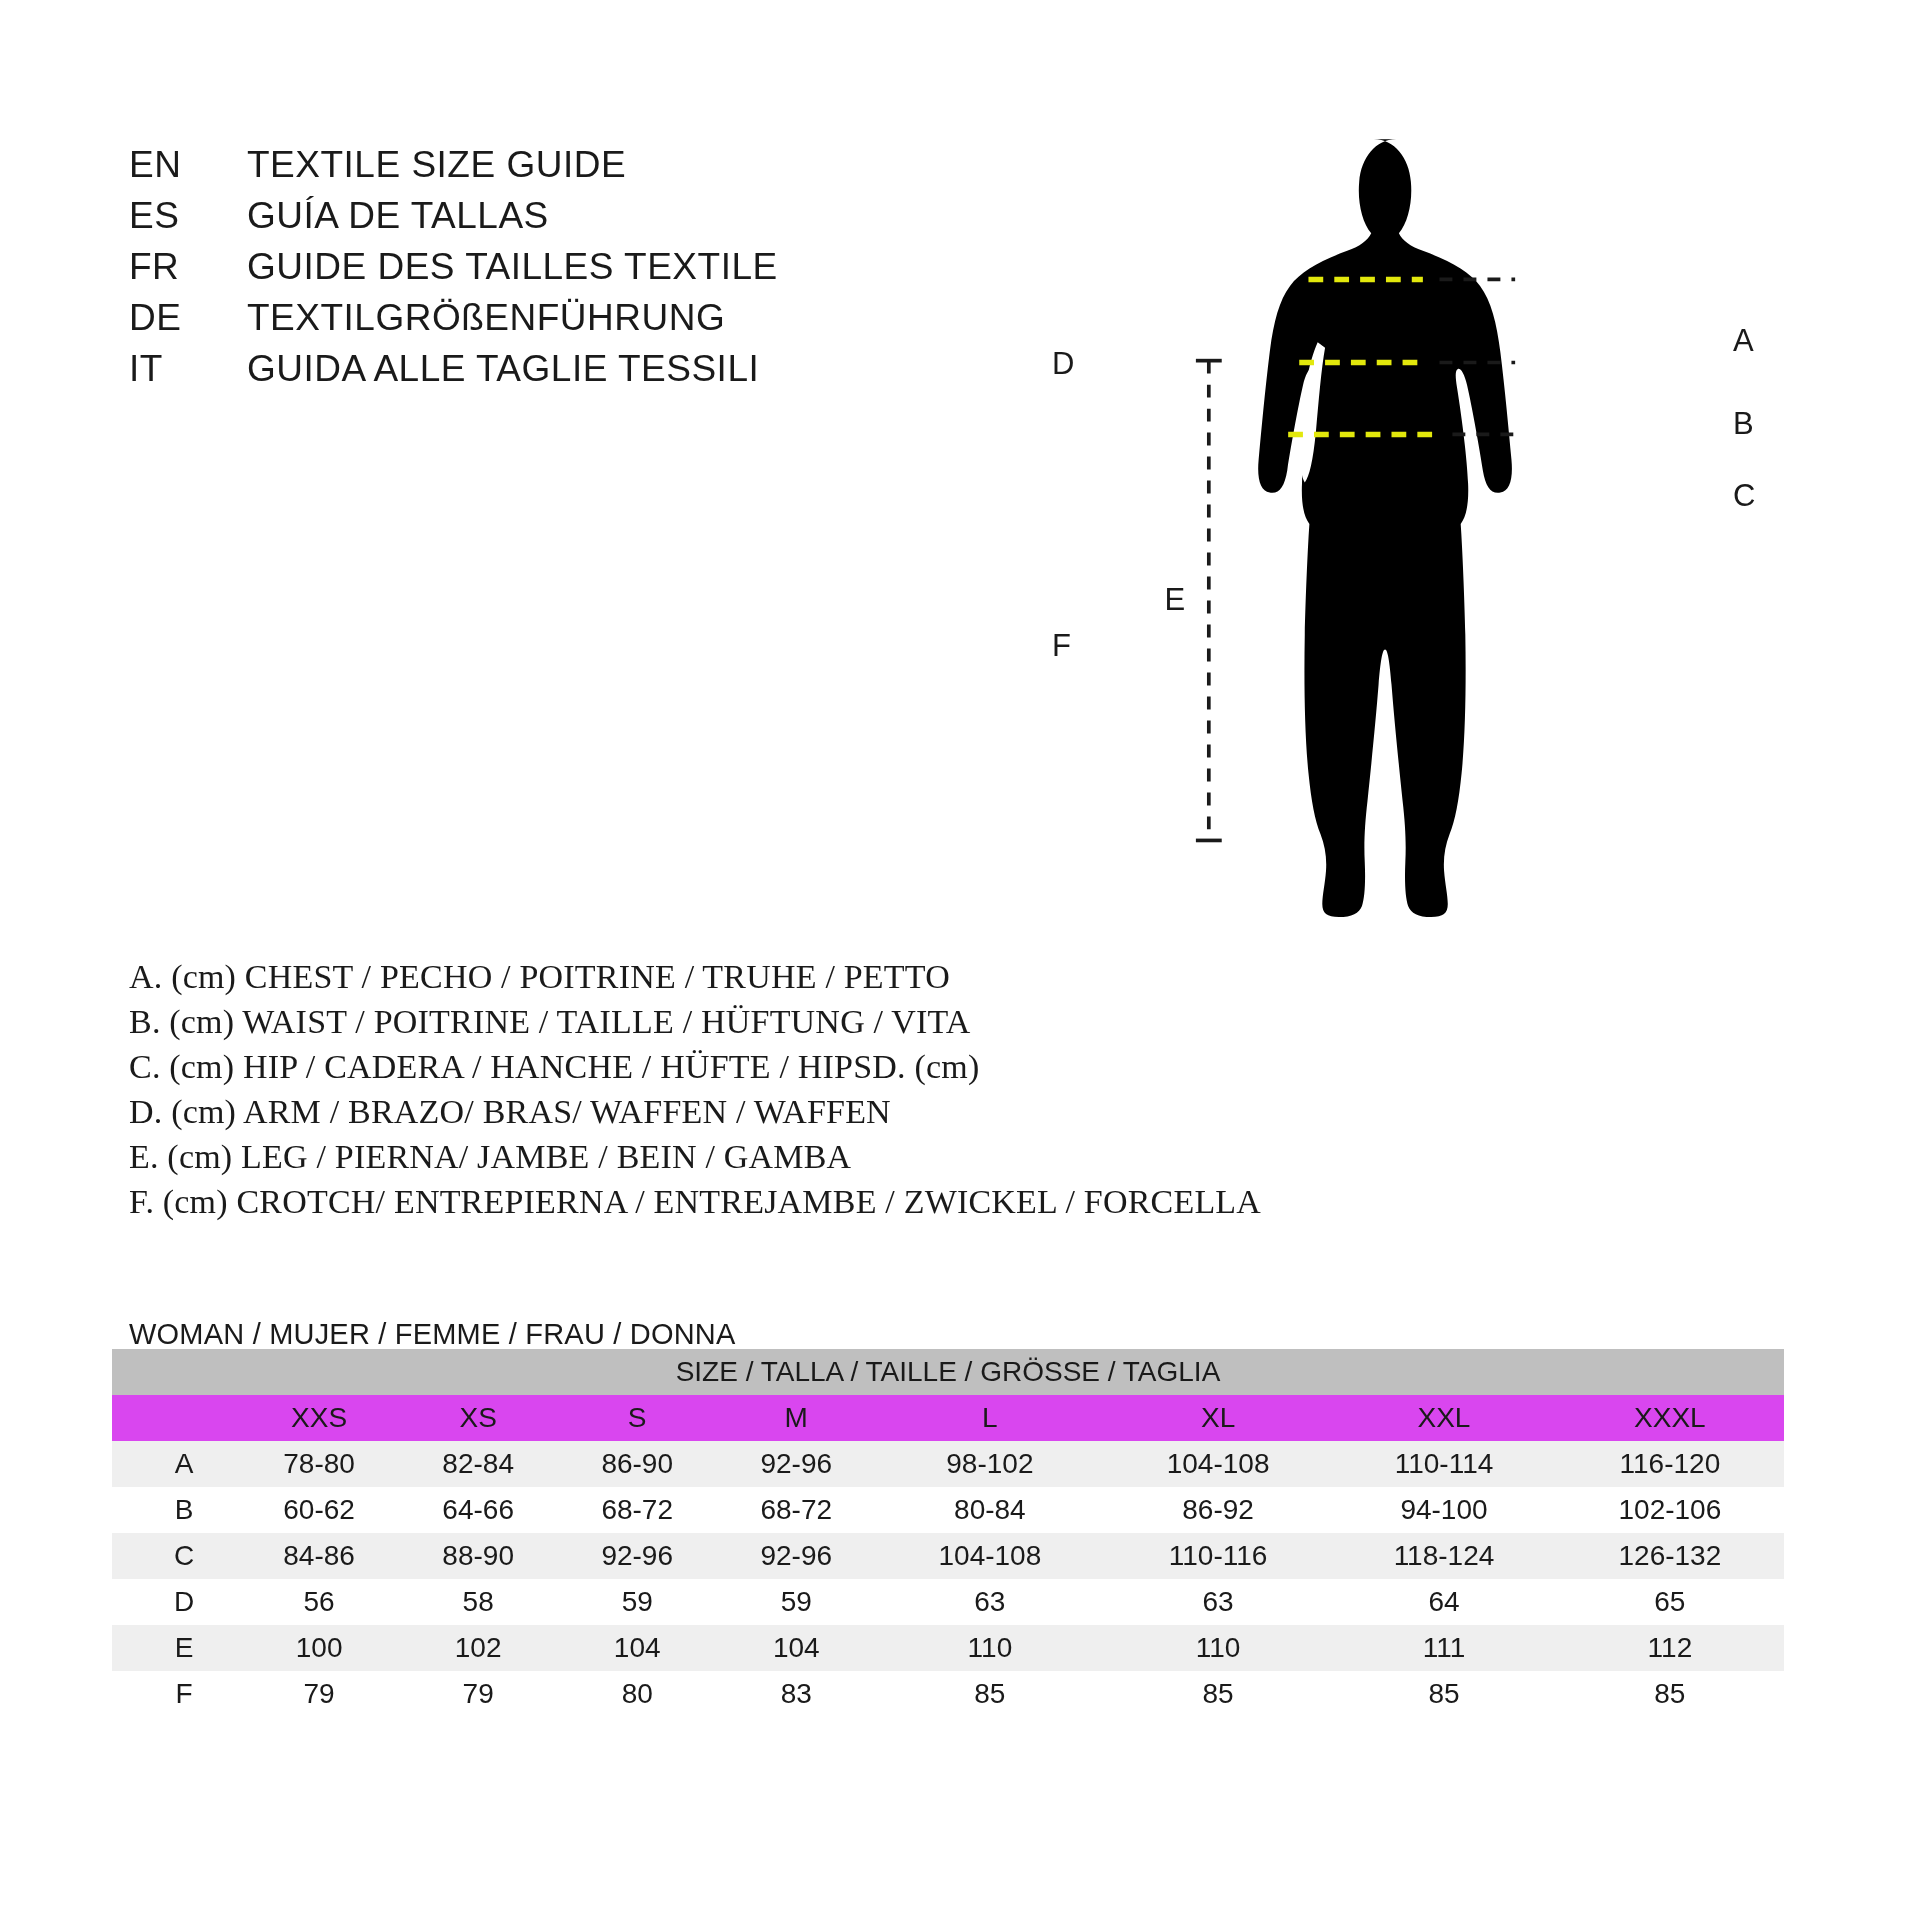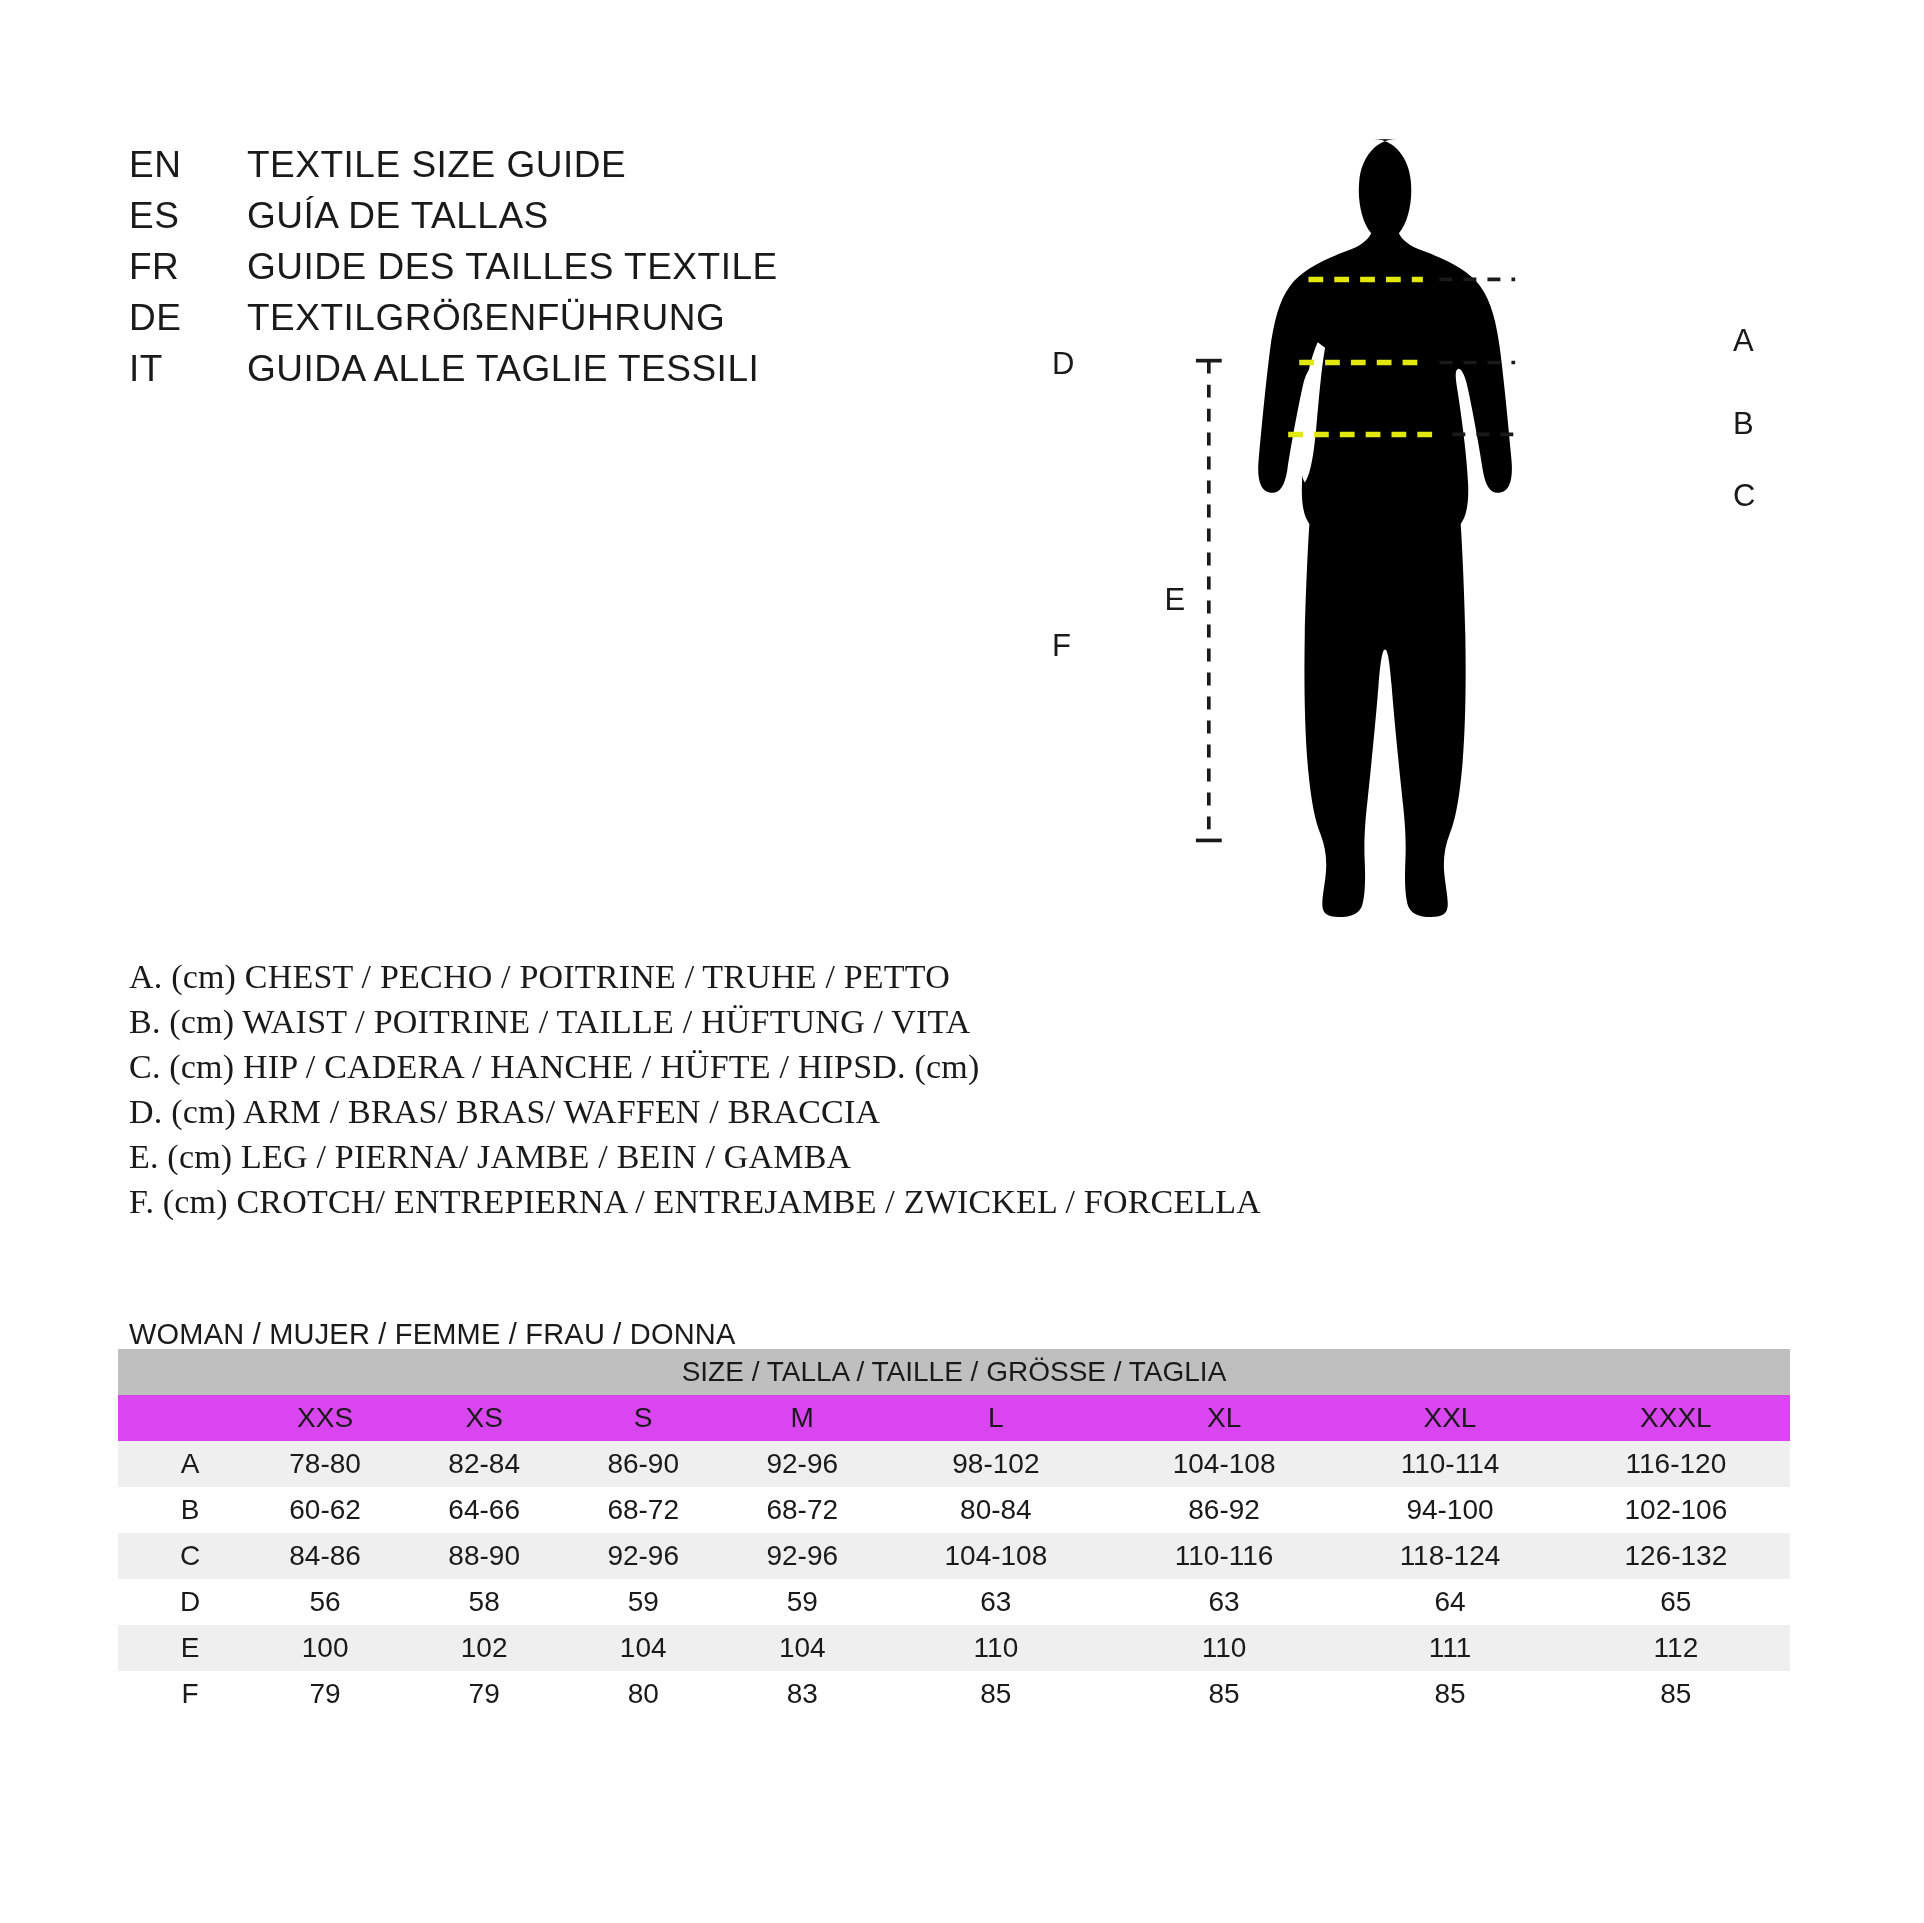--- a/index.html
+++ b/index.html
@@ -240,7 +240,7 @@
   <div class="legend-row">A. (cm) CHEST / PECHO / POITRINE / TRUHE / PETTO</div>
   <div class="legend-row">B. (cm) WAIST / POITRINE / TAILLE / HÜFTUNG / VITA</div>
   <div class="legend-row">C. (cm) HIP / CADERA / HANCHE / HÜFTE / HIPSD. (cm)</div>
-  <div class="legend-row">D. (cm) ARM / BRAS/ BRAS/ WAFFEN / BRACCIA</div>
+  <div class="legend-row">D. (cm) ARM / BRAZO/ BRAS/ WAFFEN / WAFFEN</div>
   <div class="legend-row">E. (cm) LEG / PIERNA/ JAMBE / BEIN / GAMBA</div>
   <div class="legend-row">F. (cm) CROTCH/ ENTREPIERNA / ENTREJAMBE / ZWICKEL / FORCELLA</div>
 </div>

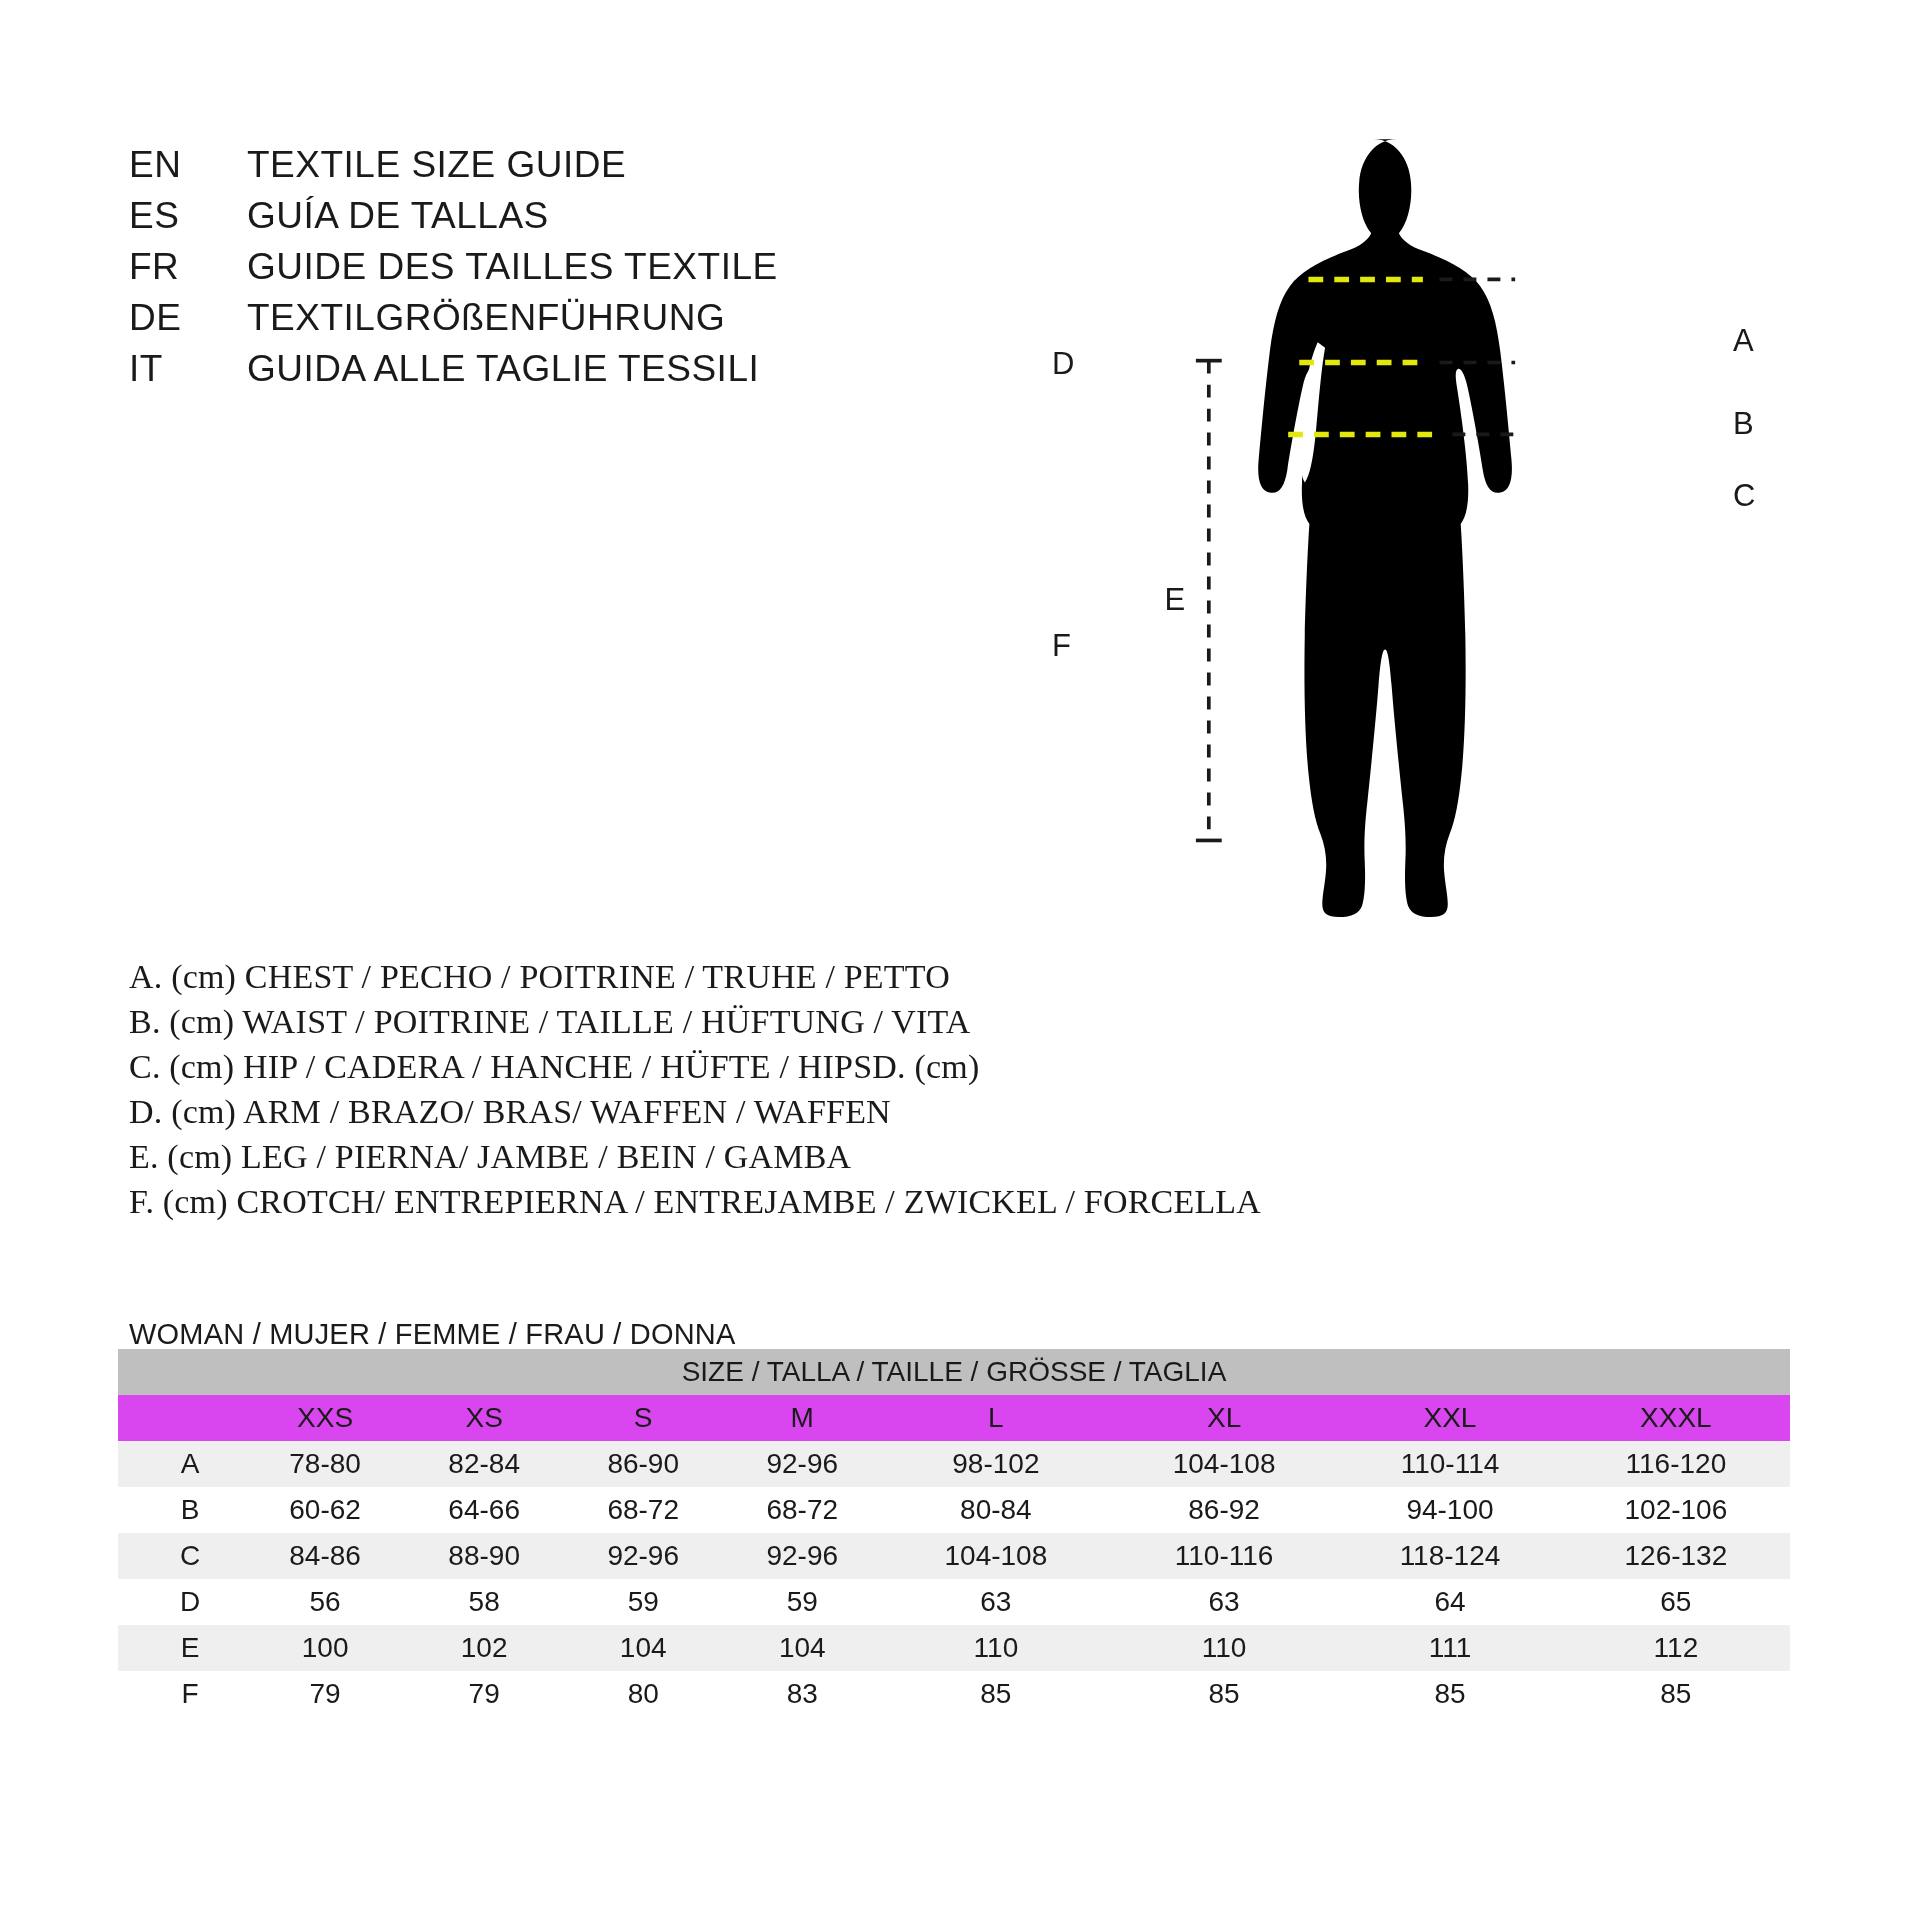--- a/index.html
+++ b/index.html
@@ -64,7 +64,7 @@
   
   .table-wrap {
     position: absolute;
-    left: 118px;
+    left: 112px;
     top: 1349px;
     width: 1672px;
   }

